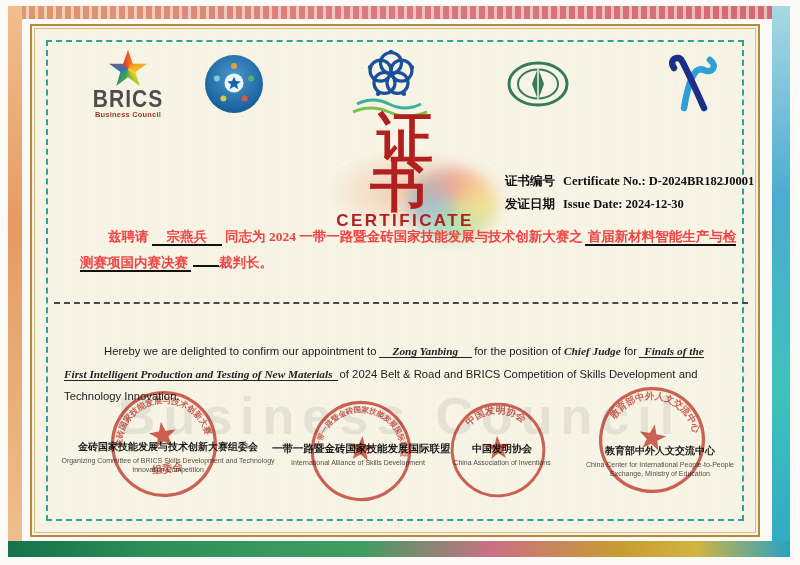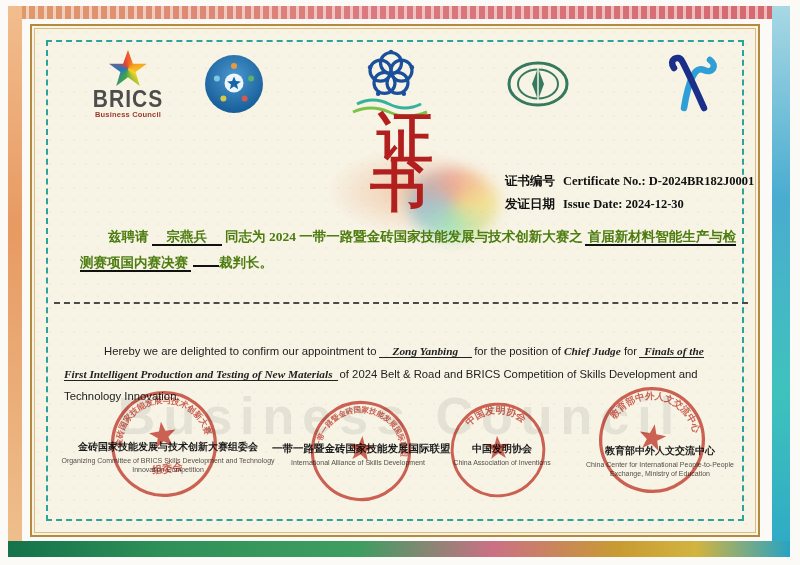--- a/index.html
+++ b/index.html
@@ -185,6 +185,7 @@
 
 <div class="title-block">
   <div class="title-cn">证书</div>
+  <div class="title-en">CERTIFICATE</div>
 </div>
 
 <div class="cert-info">

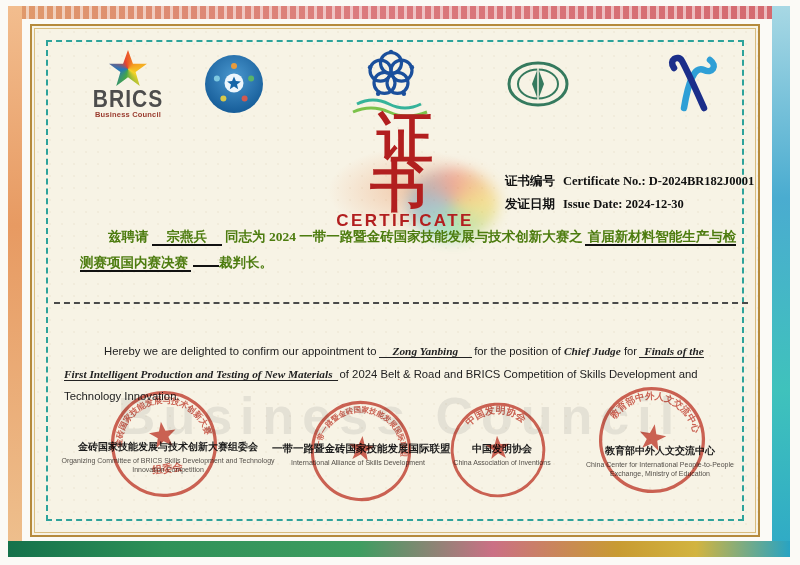--- a/index.html
+++ b/index.html
@@ -64,7 +64,7 @@
   
   .body-cn { position:absolute; left:80px; top:224px; width:664px; z-index:3;
     font-family:"Liberation Serif", serif; font-size:13.5px; font-weight:700;
-    color:#4d7c0f; line-height:26px; }
+    color:#ef4444; line-height:26px; }
   .body-cn .para { text-indent:28px; }
   .fill-name { border-bottom:2px solid #111; padding:0 15px; font-weight:800; margin:0 3px; }
   .fill-event { border-bottom:2px solid #111; padding:0 3px; font-weight:800; margin:0 2px; }

